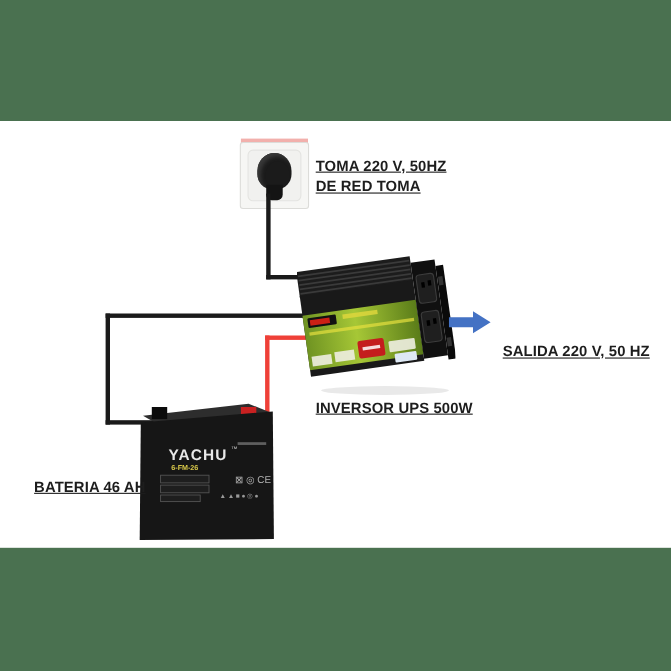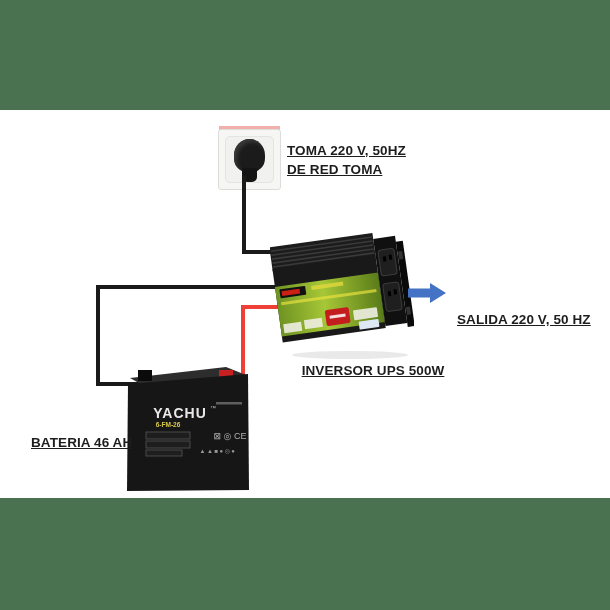--- a/index.html
+++ b/index.html
@@ -37,7 +37,7 @@
        letter-spacing:0.1px;white-space:nowrap;text-decoration:underline;}
   #toma-label{left:287px;top:141px;}
   #salida-label{left:457px;top:270px;margin-top:40px;}
-  #inversor-label{left:287px;top:361px;width:172px;text-align:center;}
+  #inversor-label{left:287px;top:361px;width:172px;}
   #bateria-label{left:31px;top:433px;}
 
   #inverter{position:absolute;left:270px;top:220px;width:144px;height:144px;}

